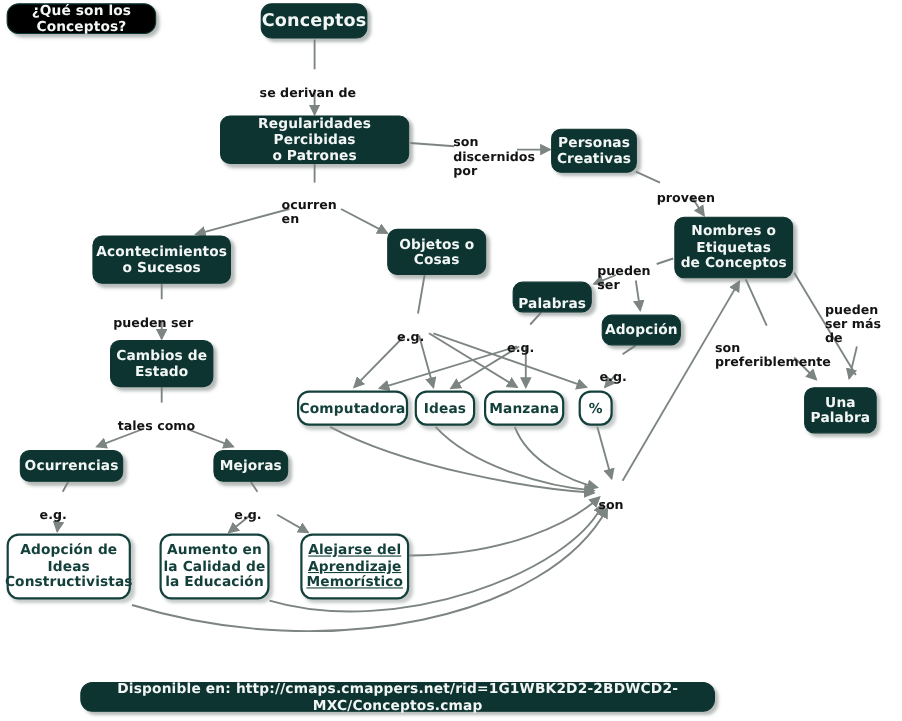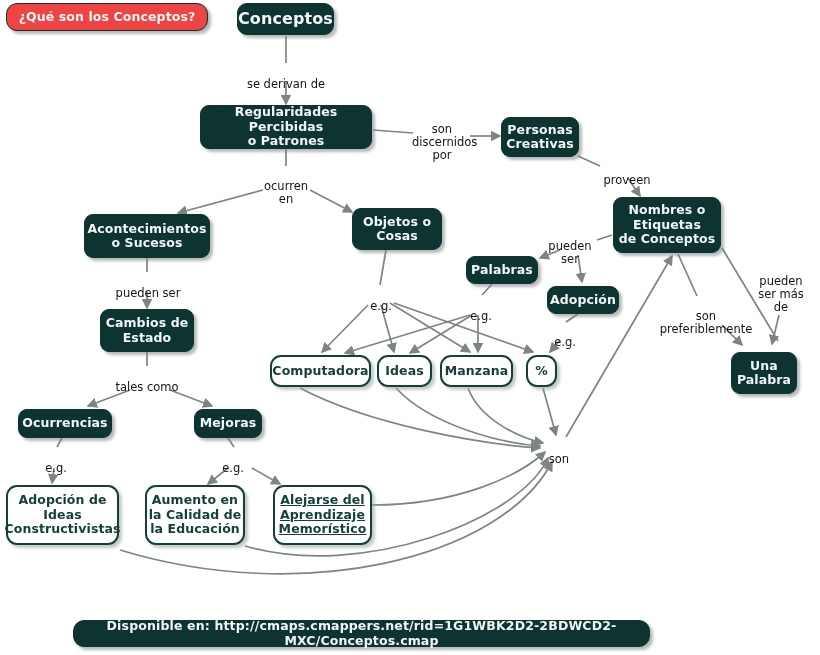--- a/index.html
+++ b/index.html
@@ -160,8 +160,8 @@
     </g>
   </svg>
 
-  <div class="node question" style="left:6px; top:3px; width:202px; height:28px;
-              background:#ef4444; color:#f2f6f5; border:1px solid #0d3430;
+  <div class="node question" style="left:6px; top:3px; width:136px; height:28px;
+              background:#000000; color:#f2f6f5; border:1px solid #0d3430;
               box-shadow:3px 3px 3px rgba(120,130,128,0.55);">
     <span>¿Qué son los Conceptos?</span>
   </div>

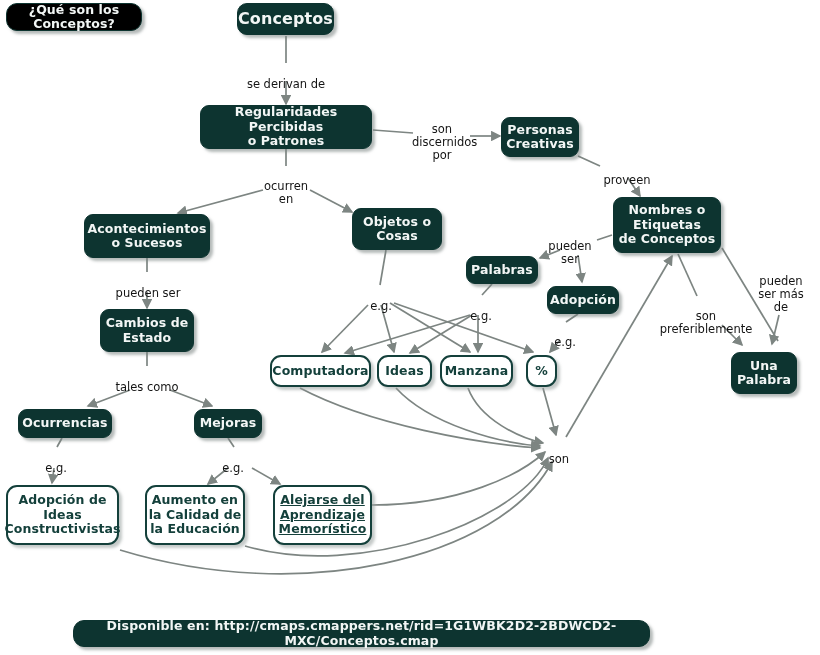--- a/index.html
+++ b/index.html
@@ -76,11 +76,10 @@
     position: absolute;
     color: #141414;
     font-size: 11.5px;
-    text-align: center;
     line-height: 1.12;
     white-space: pre-line;
     background: transparent;
-    font-weight: 400;
+    font-weight: 700;
   }
 </style>
 </head>

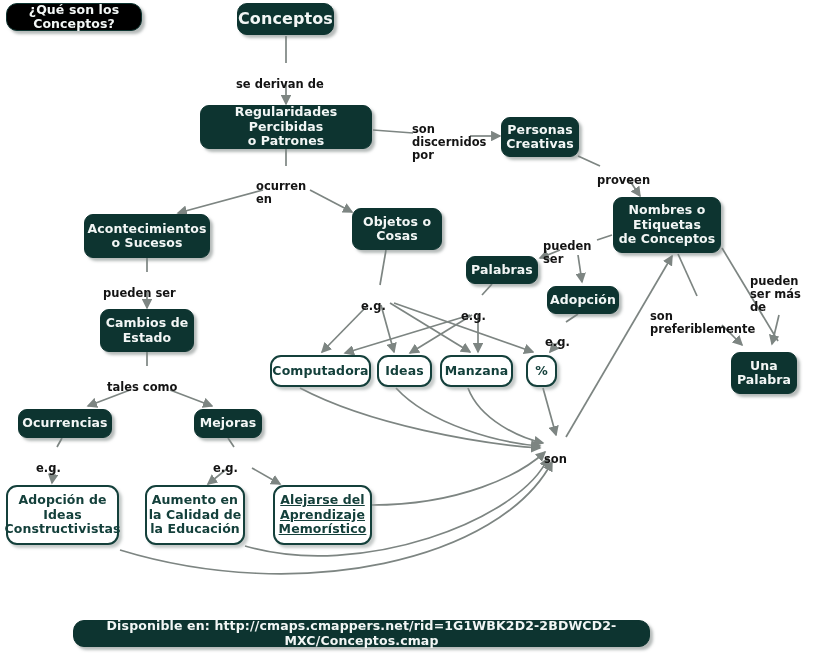--- a/index.html
+++ b/index.html
@@ -195,7 +195,7 @@
 Cosas</span>
   </div>
 
-  <div class="node dark" style="left:466px; top:256px; width:72px; height:28px;">
+  <div class="node dark" style="left:466px; top:256px; width:72px; height:28px;align-items:flex-end;">
     <span>Palabras</span>
   </div>
 

